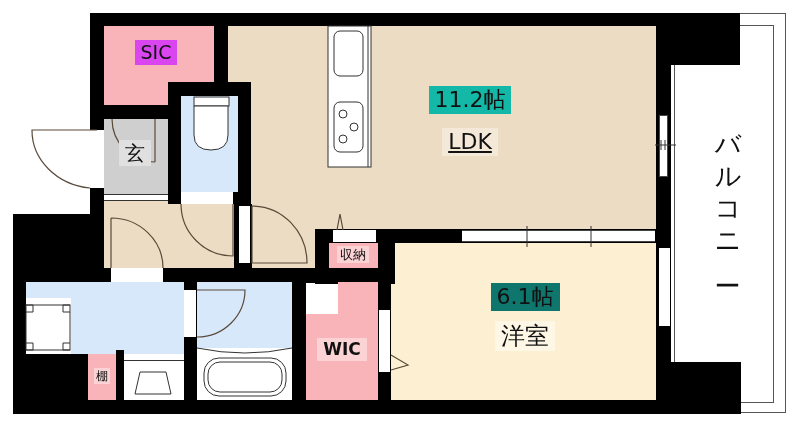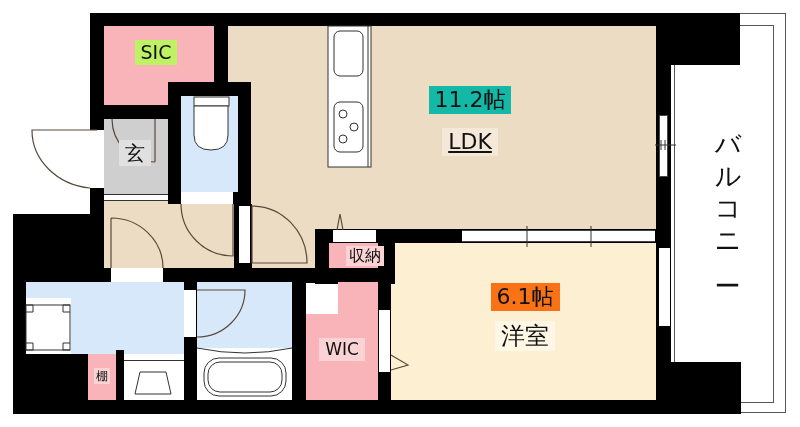--- a/index.html
+++ b/index.html
@@ -121,7 +121,7 @@
 </svg>
 
 <div class="label" style="left:124px;top:40px;width:64px;font-size:19px;">
-  <span style="background:#bef264;">SIC</span>
+  <span style="background:#d946ef;">SIC</span>
 </div>
 
 <div class="label" style="left:111px;top:140px;width:48px;font-size:20px;">

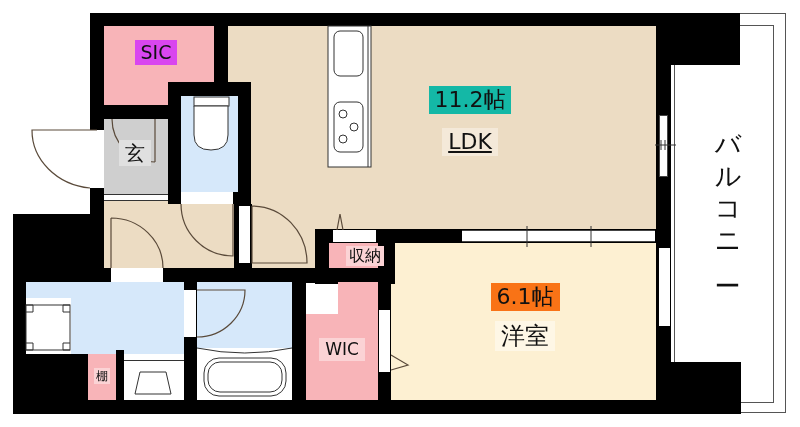--- a/index.html
+++ b/index.html
@@ -135,7 +135,7 @@
   <span style="background:#f4e9d9;text-decoration:underline;">LDK</span>
 </div>
 
-<div class="label" style="left:329px;top:246px;width:48px;font-size:16px;padding-left:12px;">
+<div class="label" style="left:329px;top:246px;width:48px;font-size:13px;">
   <span style="background:#fbd3d5;padding:2px 3px;">収納</span>
 </div>
 

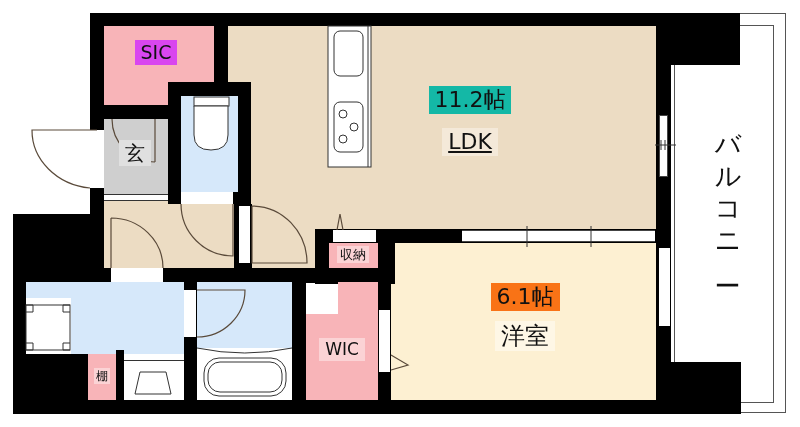--- a/index.html
+++ b/index.html
@@ -140,7 +140,7 @@
 </div>
 
 <div class="label" style="left:475px;top:283px;width:100px;font-size:22px;">
-  <span style="background:#f97316;">6.1帖</span>
+  <span style="background:#0f766e;">6.1帖</span>
 </div>
 <div class="label" style="left:475px;top:321px;width:100px;font-size:24px;">
   <span style="background:#fef7e6;">洋室</span>

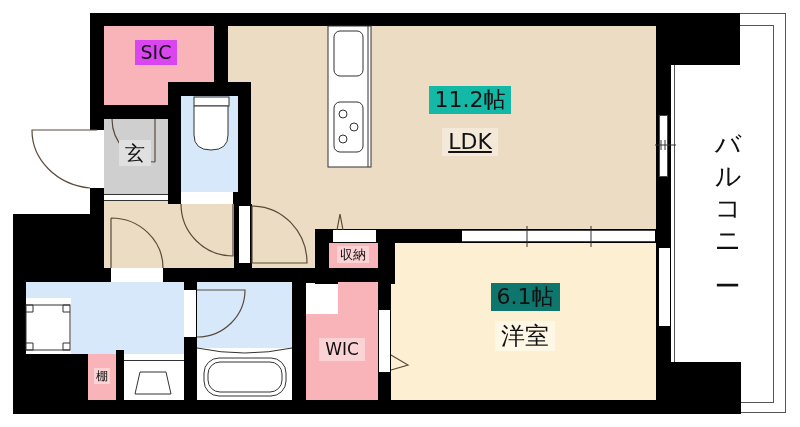--- a/index.html
+++ b/index.html
@@ -147,7 +147,7 @@
 </div>
 
 <div class="label" style="left:312px;top:338px;width:60px;font-size:17px;">
-  <span style="background:#fbd3d5;">WIC</span>
+  <span style="background:#fbd3d5;font-weight:bold;">WIC</span>
 </div>
 
 <div class="label" style="left:88px;top:368px;width:28px;font-size:12px;">

